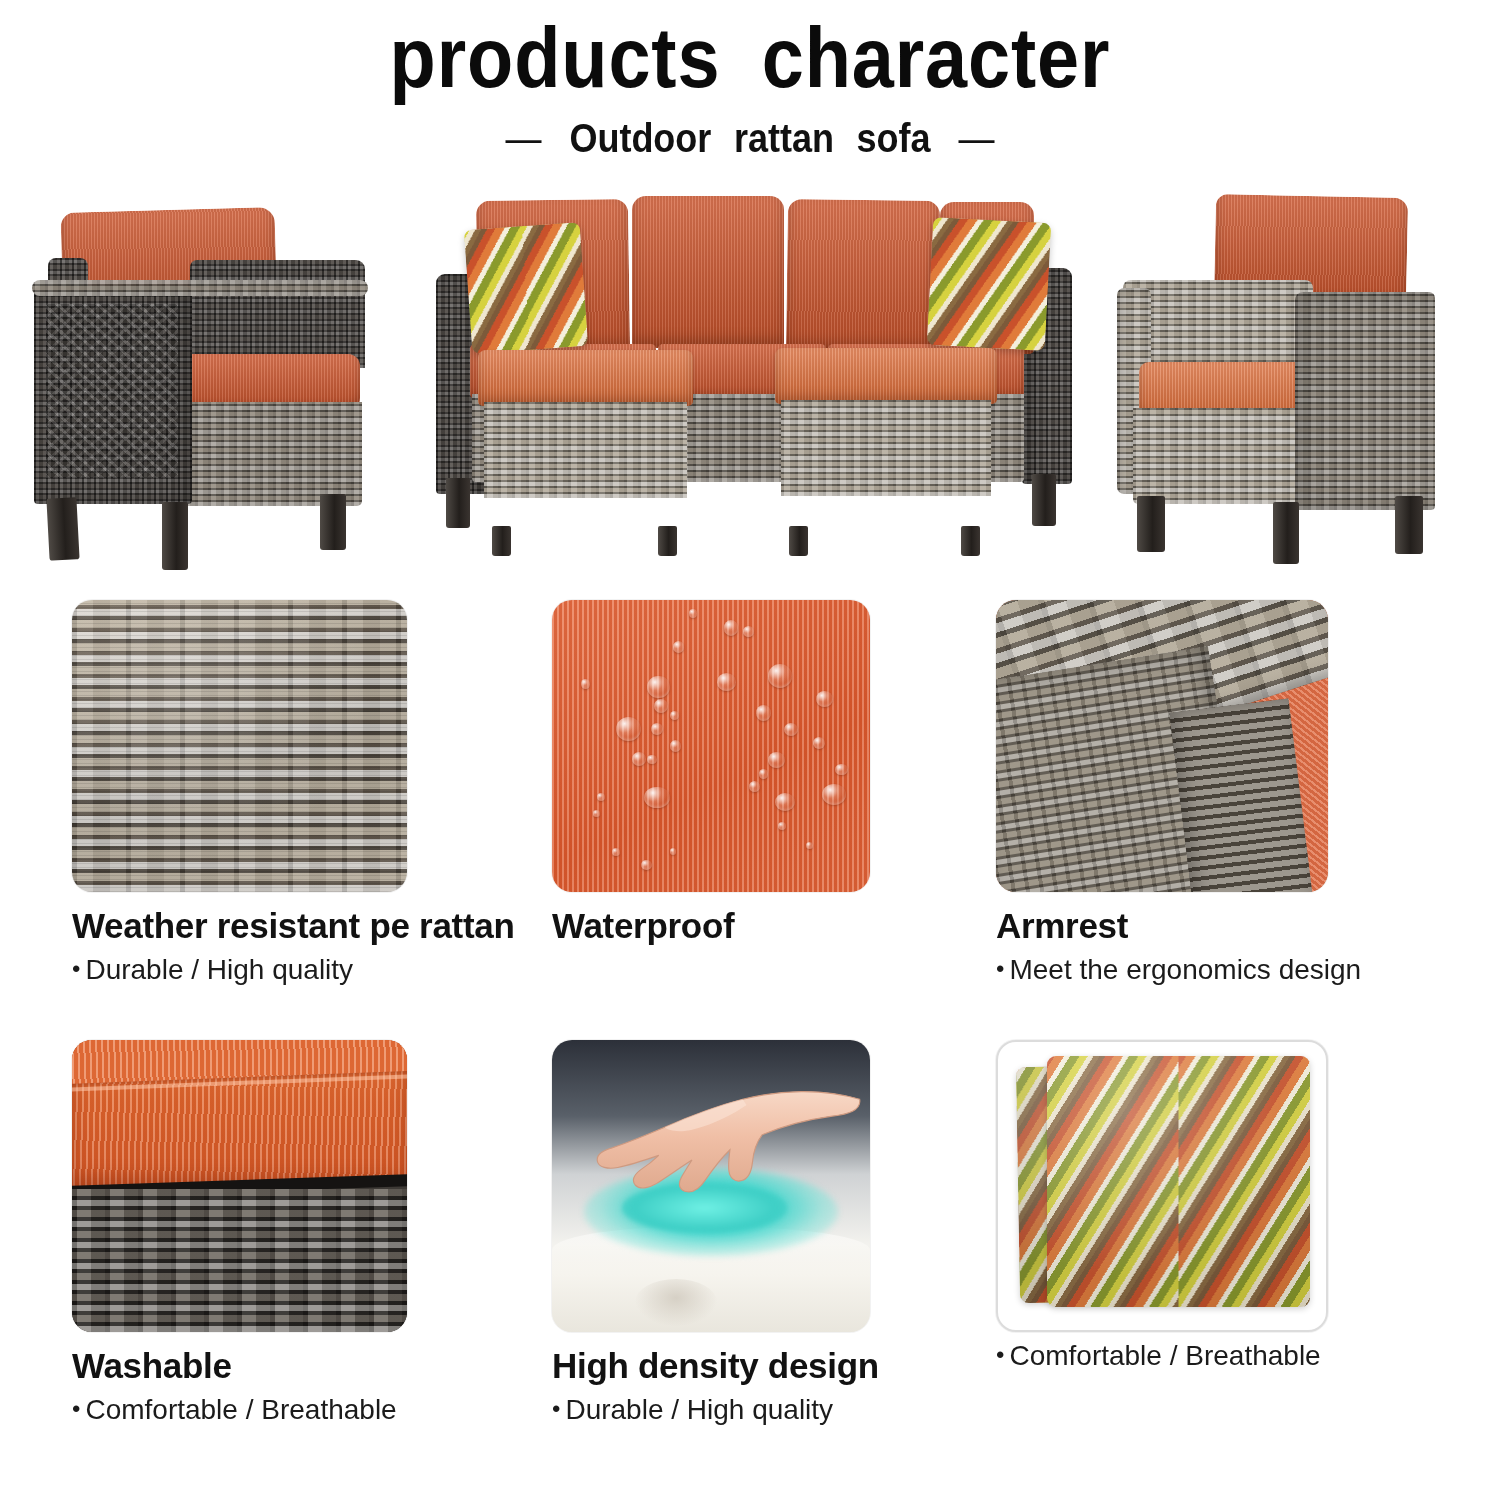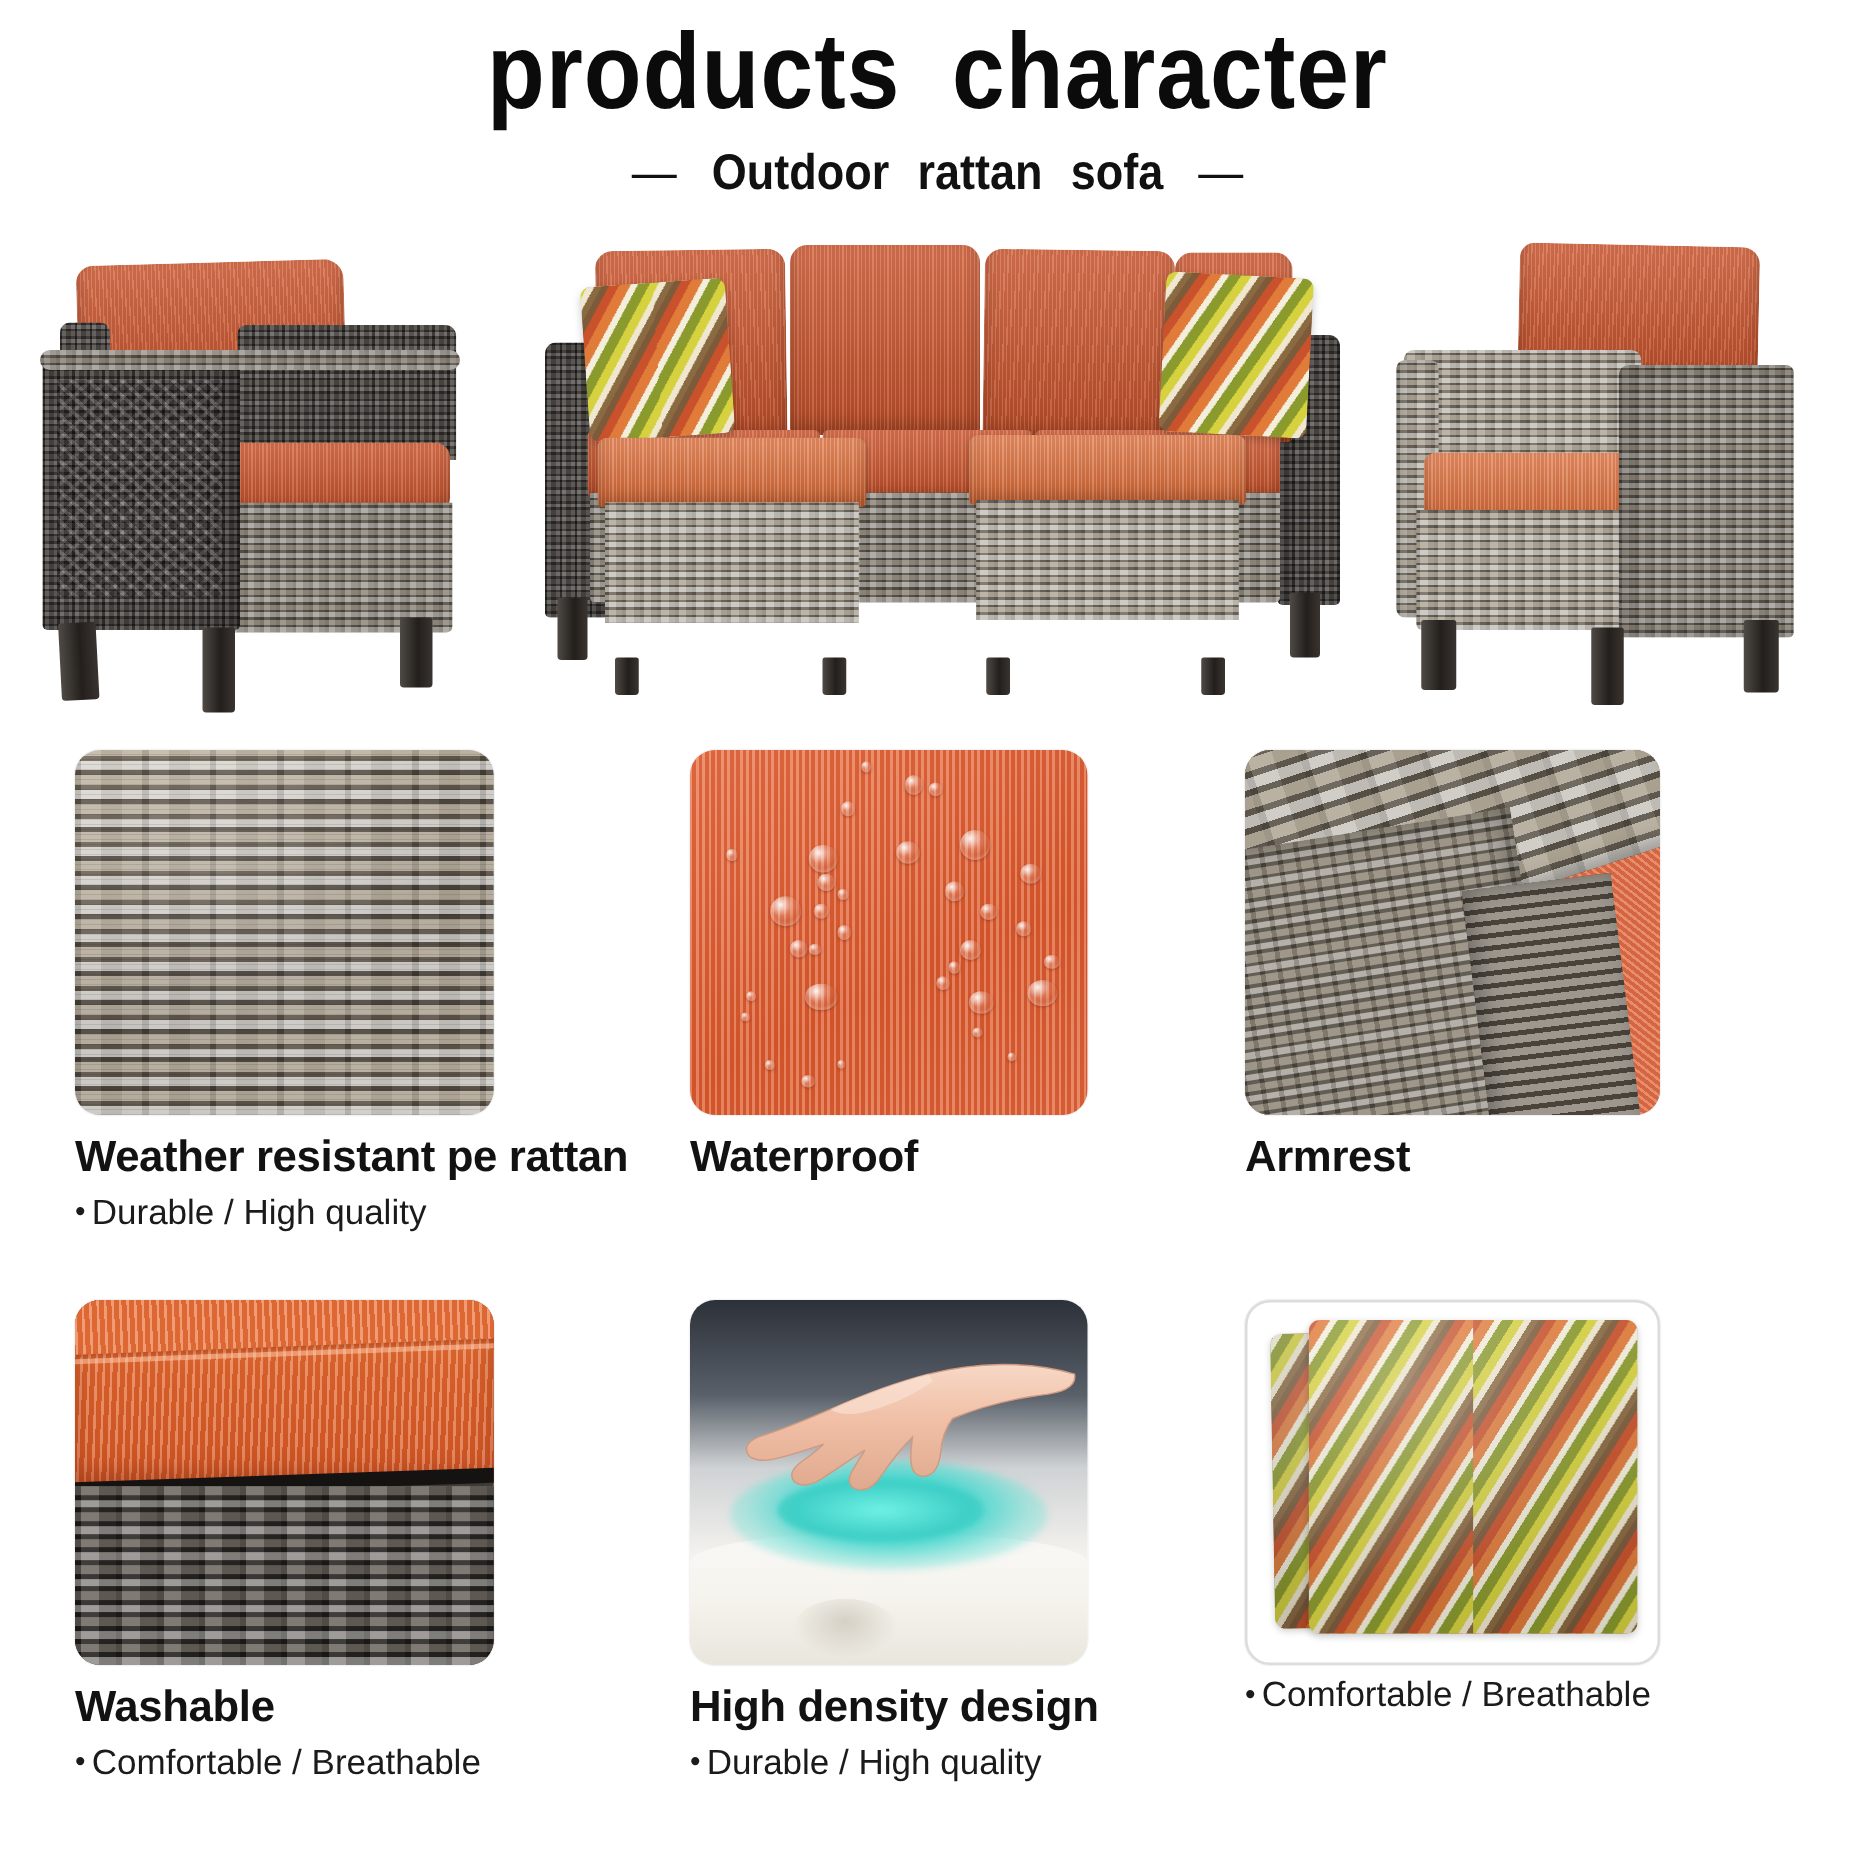--- a/index.html
+++ b/index.html
@@ -242,7 +242,7 @@
   .features { position:absolute; left:0; top:600px; width:1500px; }
   .frow { position:relative; height:440px; }
   .cell { position:absolute; top:0; width:470px; }
-  .cell.c1 { left:60px; }
+  .cell.c1 { left:72px; }
   .cell.c2 { left:552px; }
   .cell.c3 { left:996px; }
 

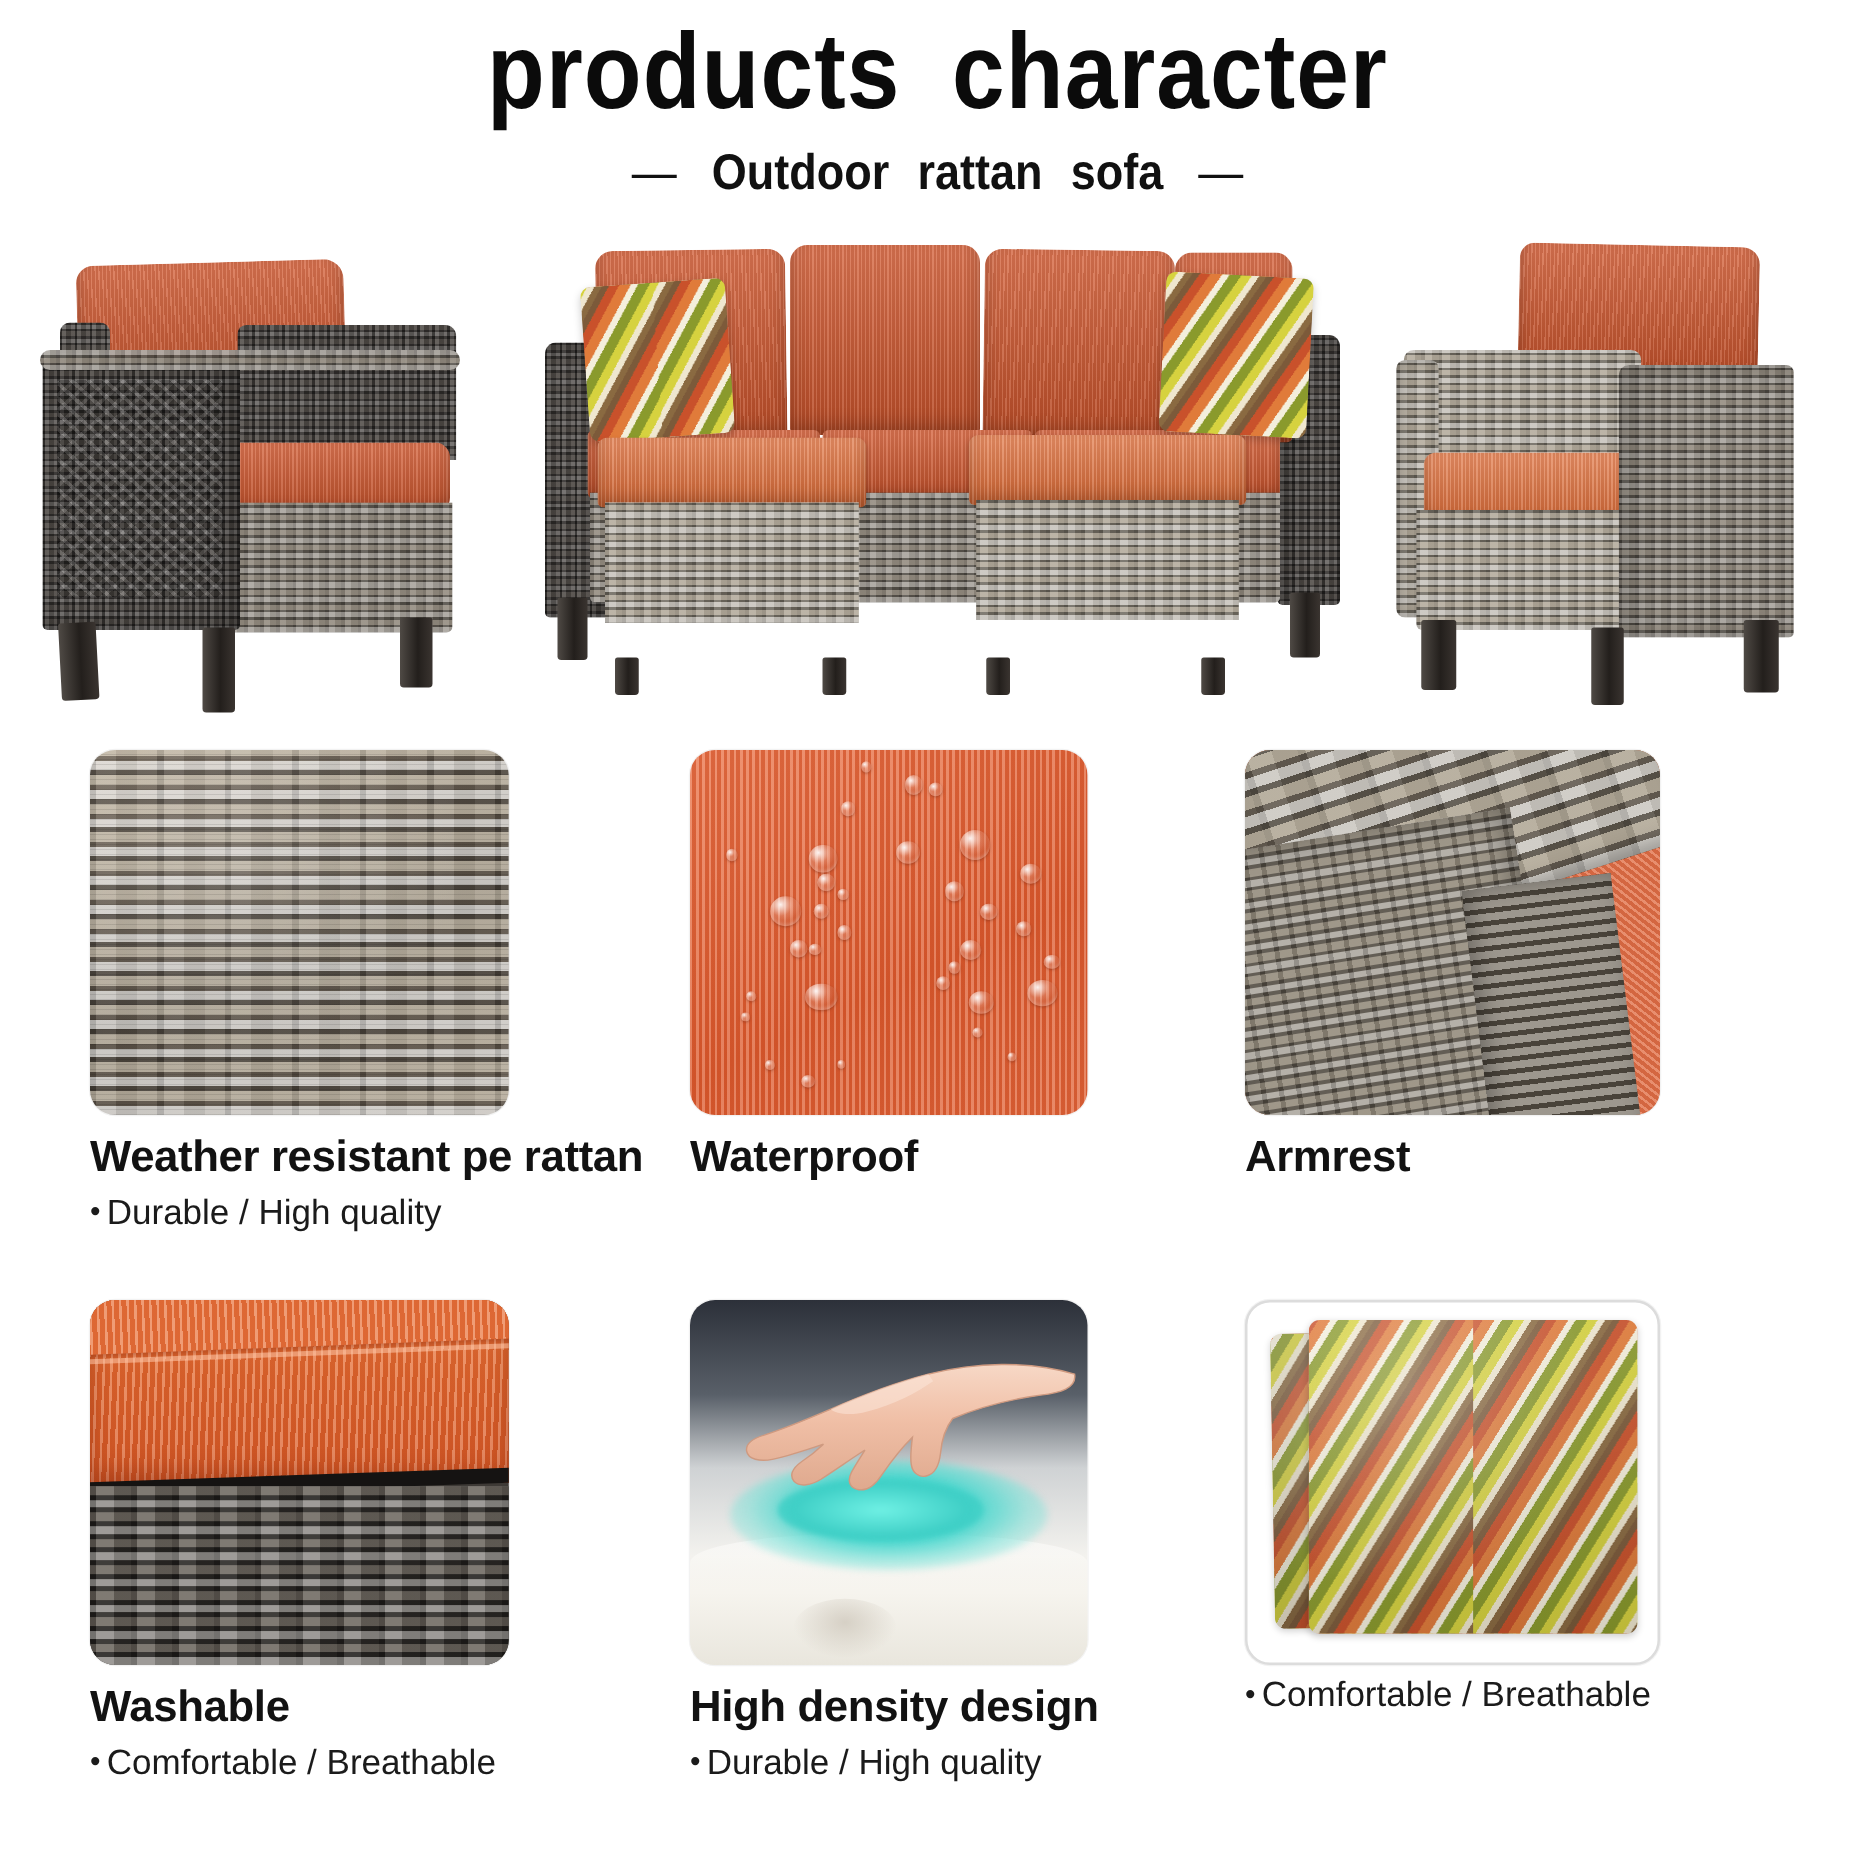--- a/index.html
+++ b/index.html
@@ -558,6 +558,9 @@
         <div class="armedge"></div>
       </div>
       <div class="cap-title">Armrest</div>
+      <div class="cap-sub">
+        <span class="bt">•</span><span>Meet the ergonomics design</span>
+      </div>
     </div>
   </div>
 

